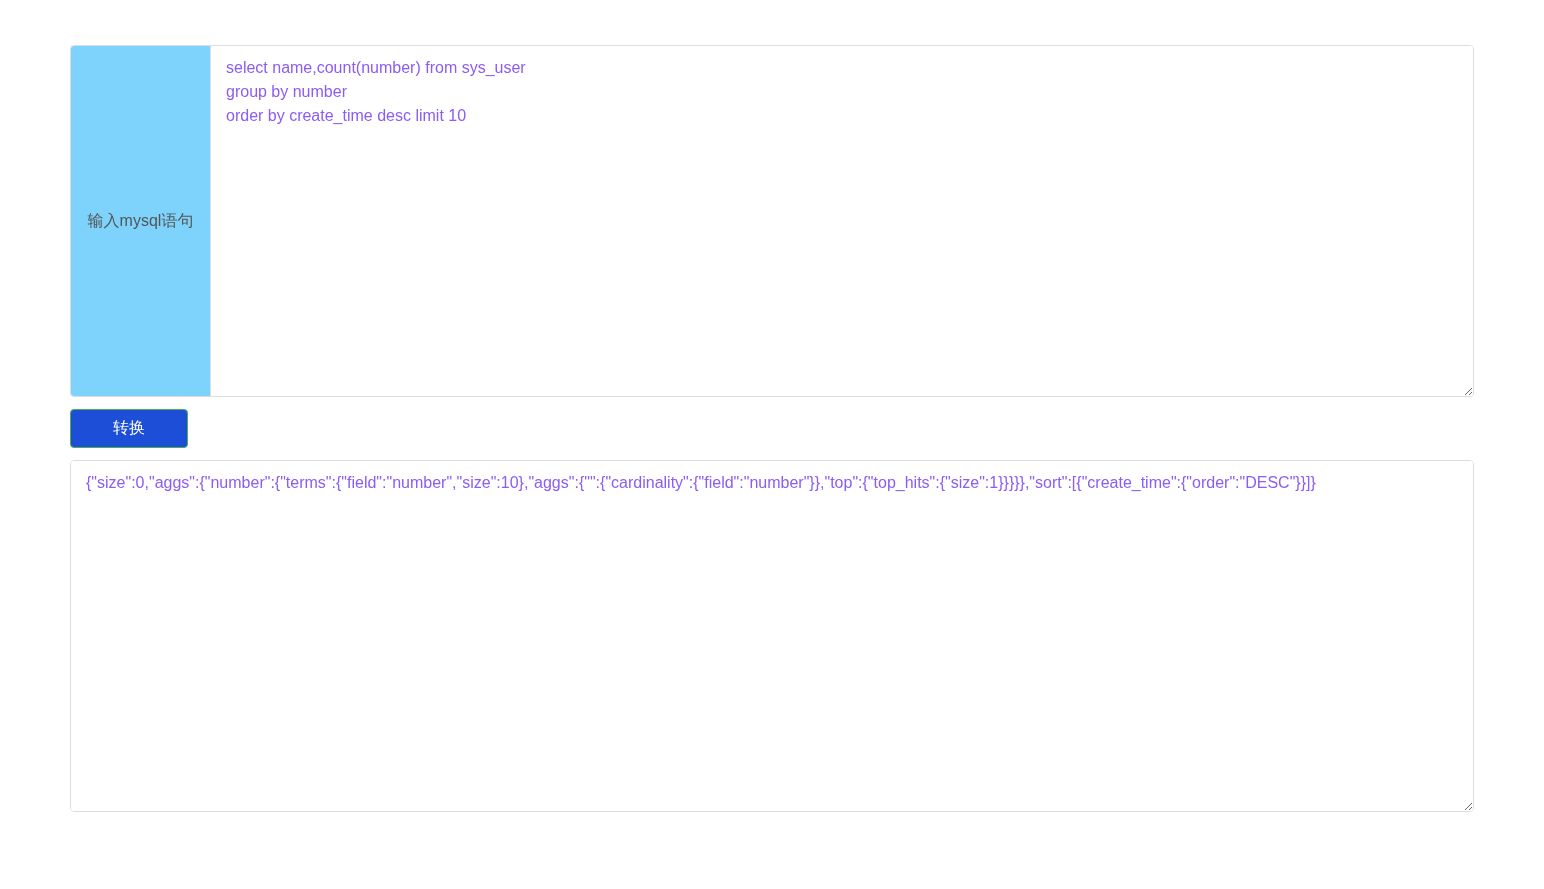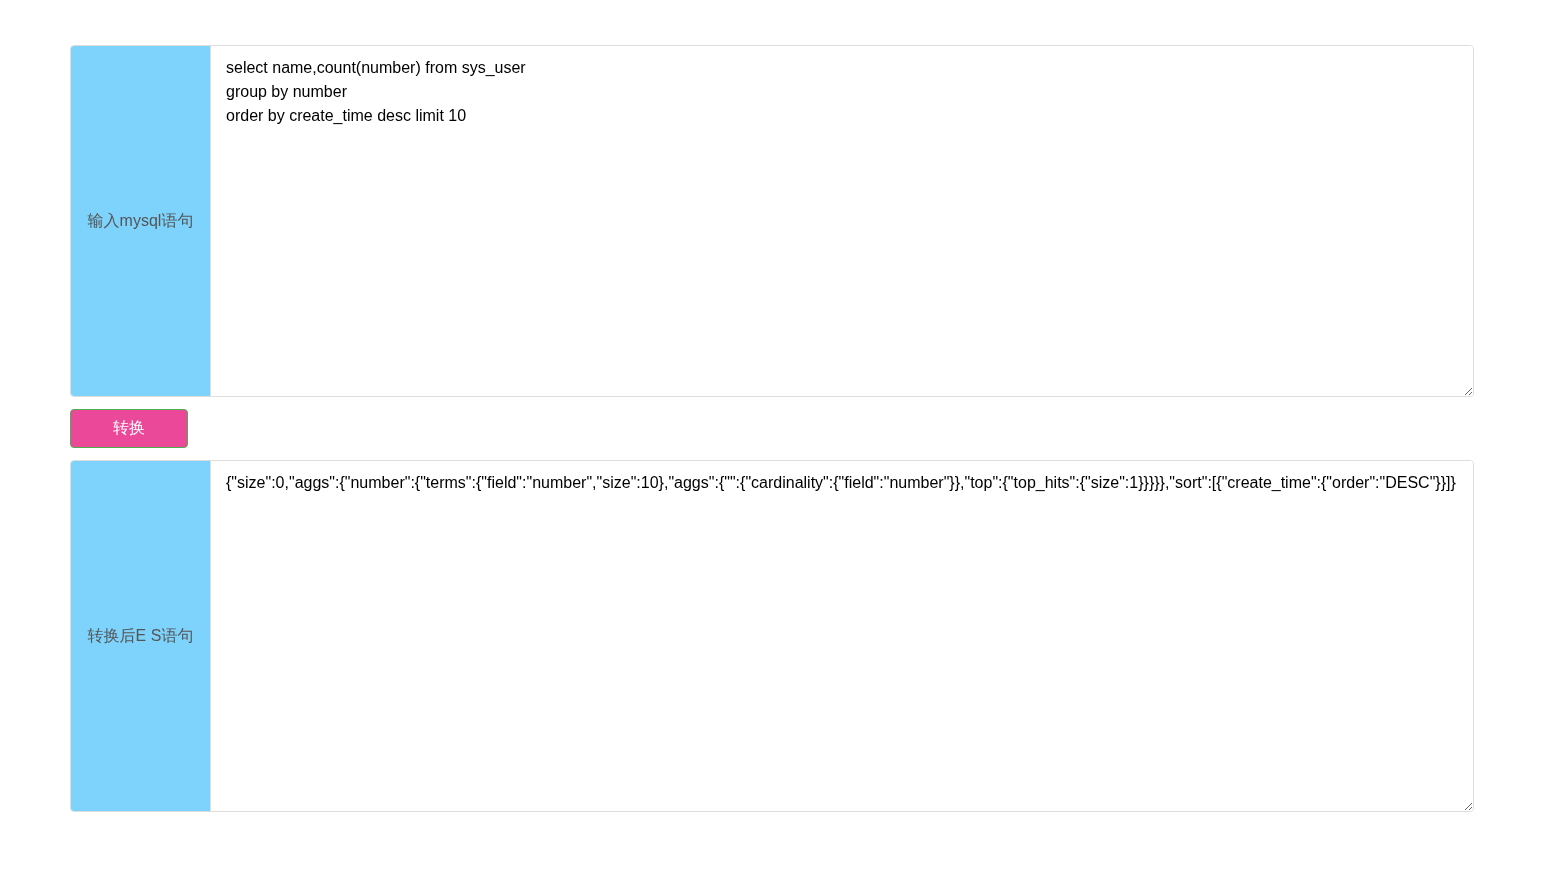--- a/index.html
+++ b/index.html
@@ -43,7 +43,7 @@
       padding: 10px 15px;
       font-family: -apple-system, BlinkMacSystemFont, "Segoe UI", Helvetica, Arial, sans-serif;
       font-size: 16px;
-      color: #000000;
+      color: #8b5cf6;
       line-height: 1.5;
       resize: both;
       outline: none;

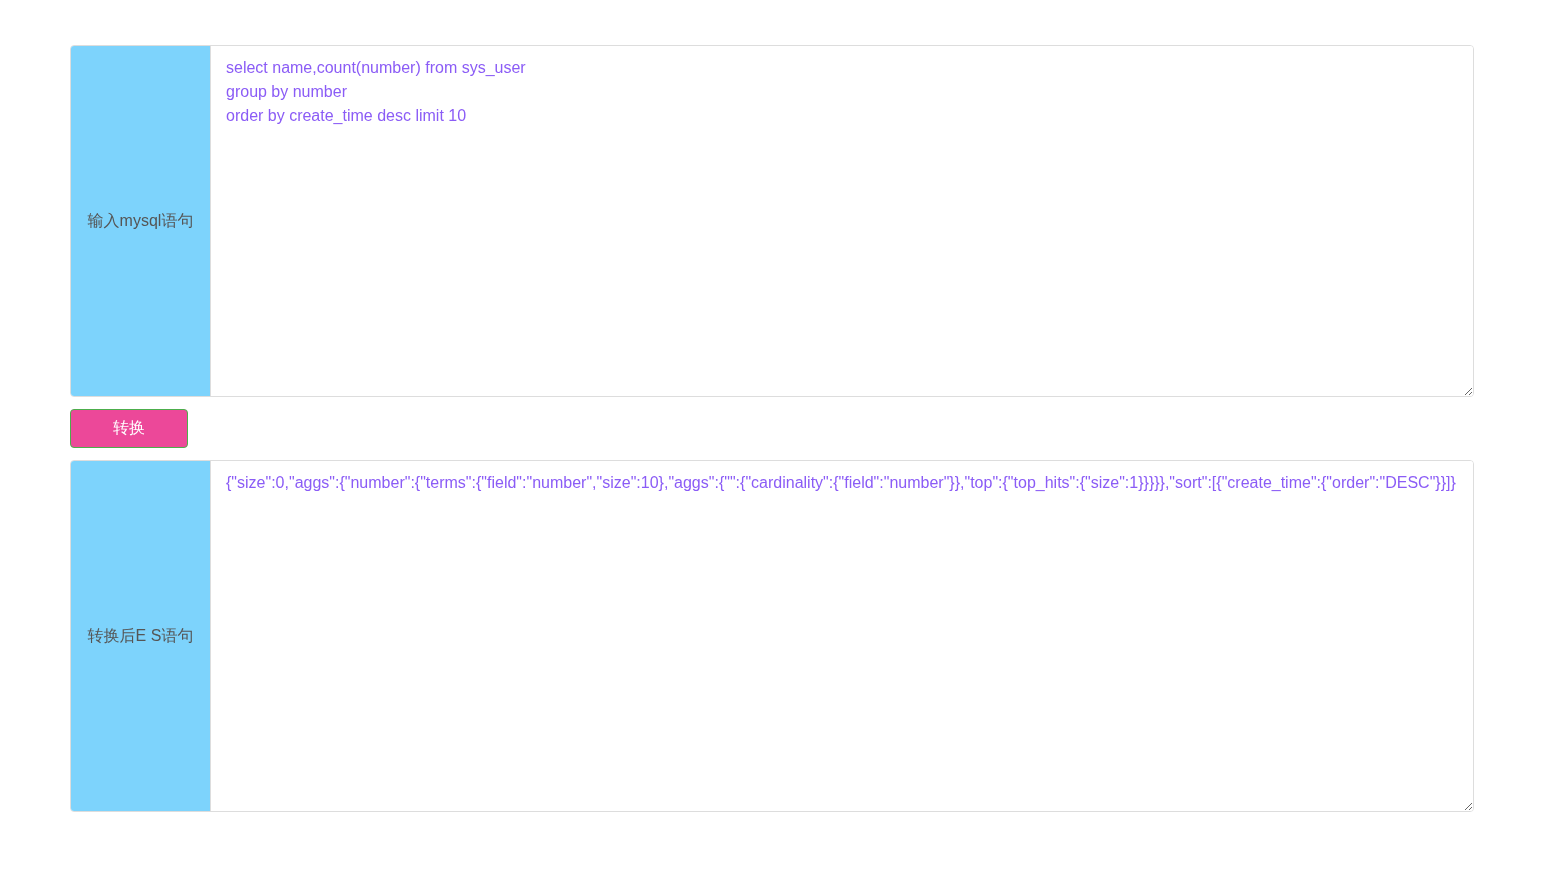--- a/index.html
+++ b/index.html
@@ -53,7 +53,7 @@
       margin-bottom: 12px;
     }
     .convert-button {
-      background: #ec4899;
+      background: #1d4ed8;
       color: #ffffff;
       border: 1px solid #4cae4c;
       border-radius: 4px;

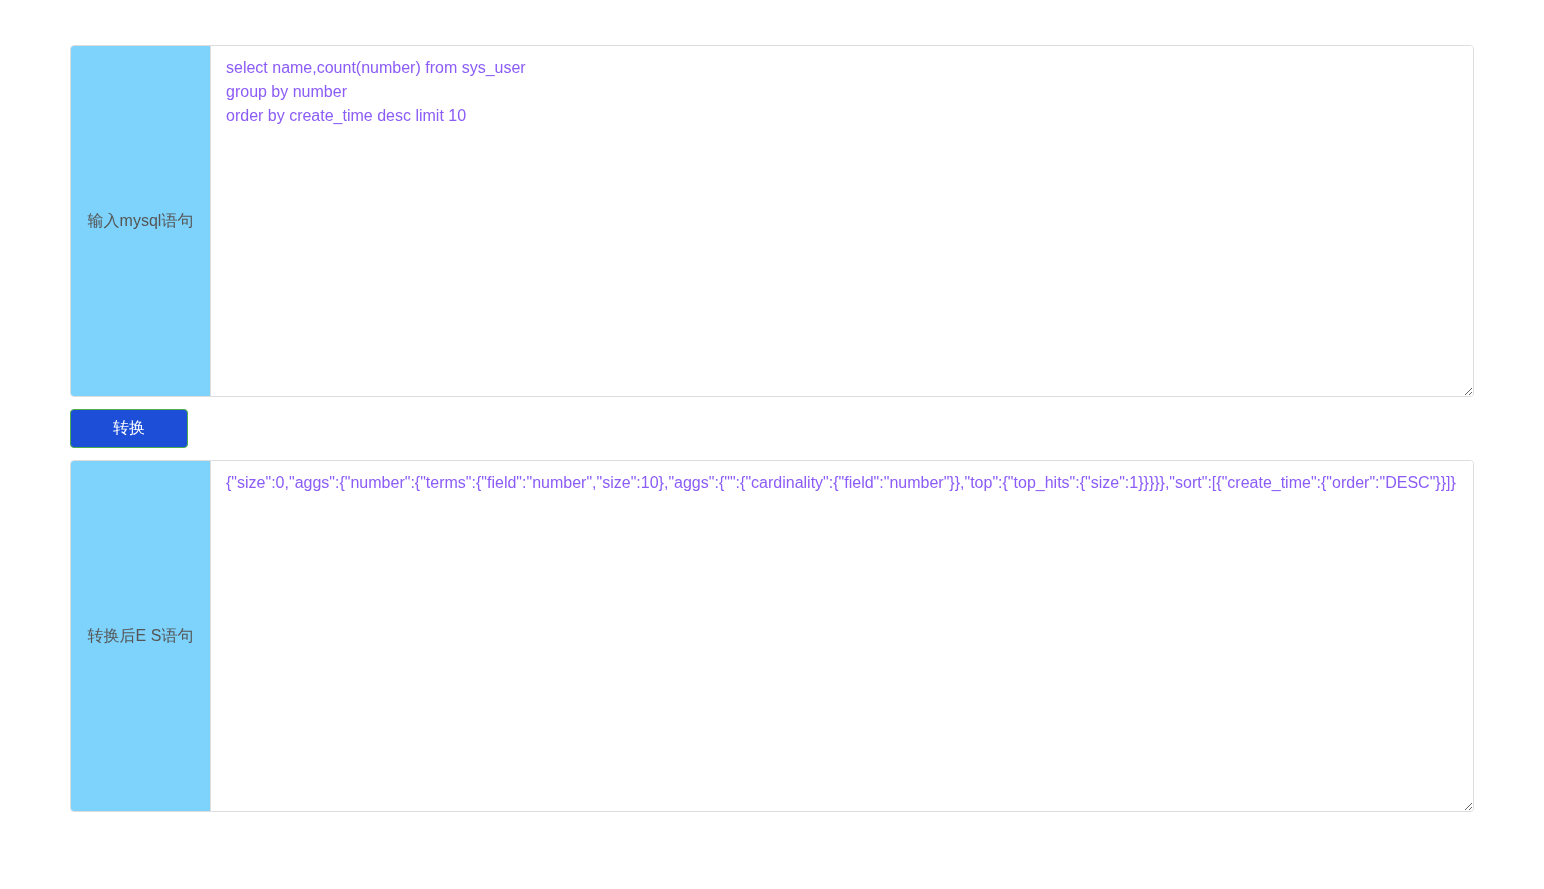--- a/index.html
+++ b/index.html
@@ -79,7 +79,6 @@
 </div>
 
 <div class="form-row">
-  <div class="label-cell">转换后E S语句</div>
   <div class="textarea-cell">
     <textarea style="">{"size":0,"aggs":{"number":{"terms":{"field":"number","size":10},"aggs":{"":{"cardinality":{"field":"number"}},"top":{"top_hits":{"size":1}}}}},"sort":[{"create_time":{"order":"DESC"}}]}</textarea>
   </div>

